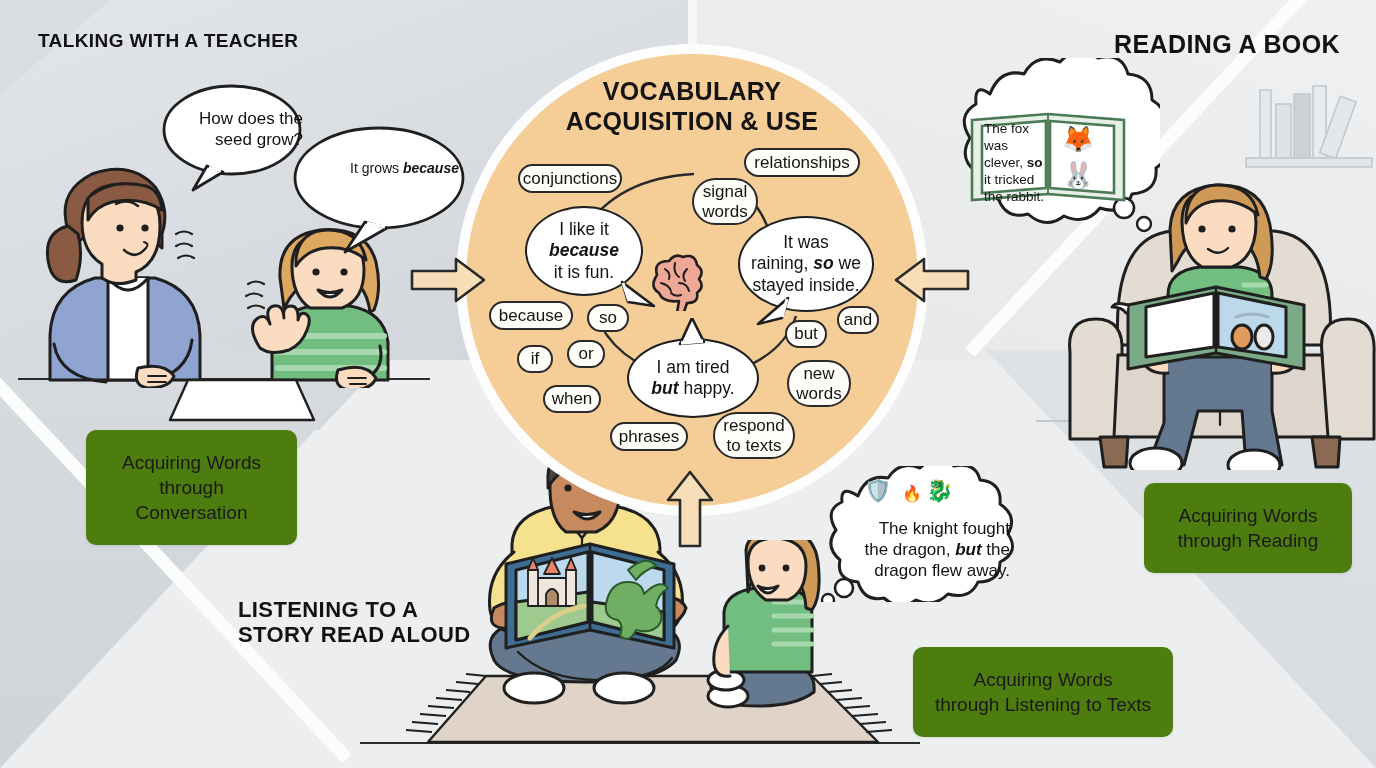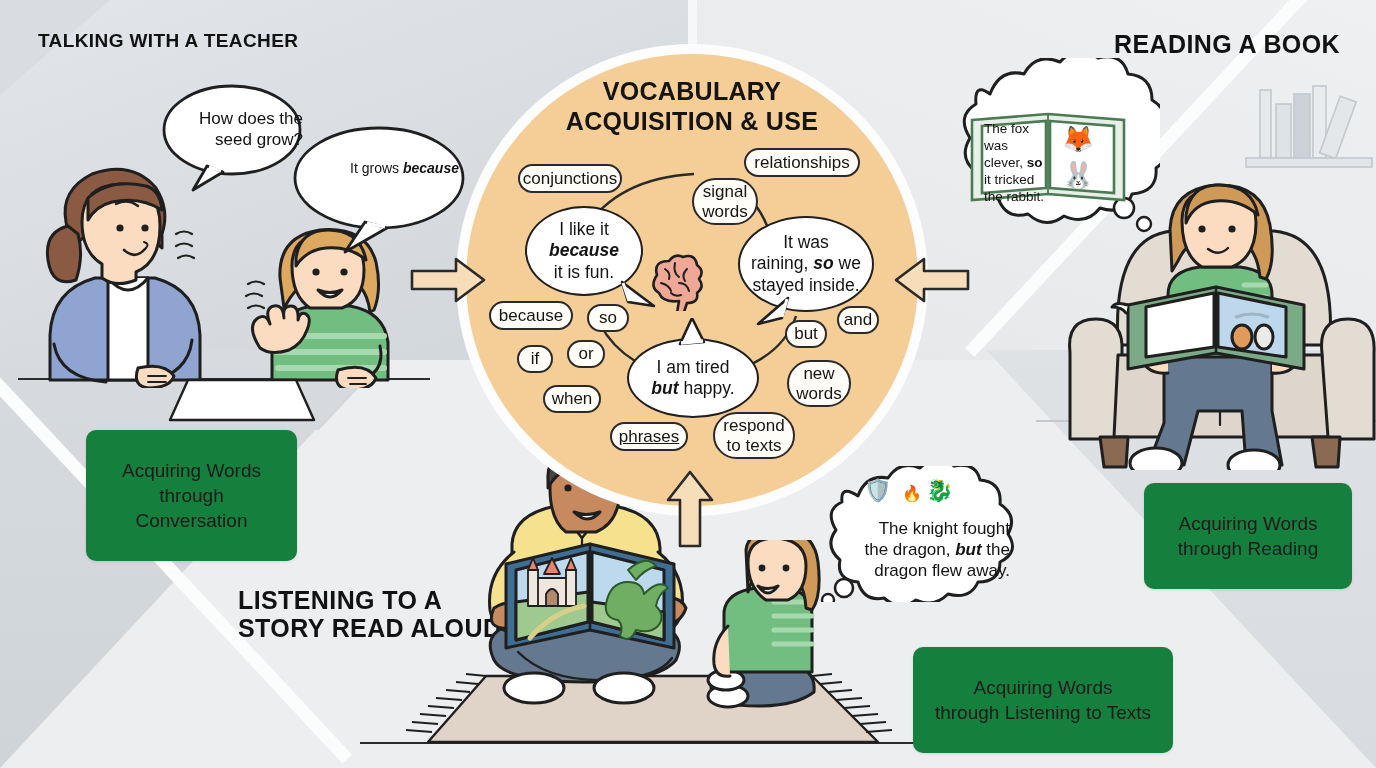--- a/index.html
+++ b/index.html
@@ -455,7 +455,7 @@
   <div class="pill" style="left:787px;top:360px;width:64px;height:47px;">new
 words</div>
   <div class="pill" style="left:543px;top:385px;width:58px;height:28px;">when</div>
-  <div class="pill" style="left:610px;top:422px;width:78px;height:29px;text-decoration:underline;">phrases</div>
+  <div class="pill" style="left:610px;top:422px;width:78px;height:29px;">phrases</div>
   <div class="pill" style="left:713px;top:412px;width:82px;height:47px;">respond
 to texts</div>
 

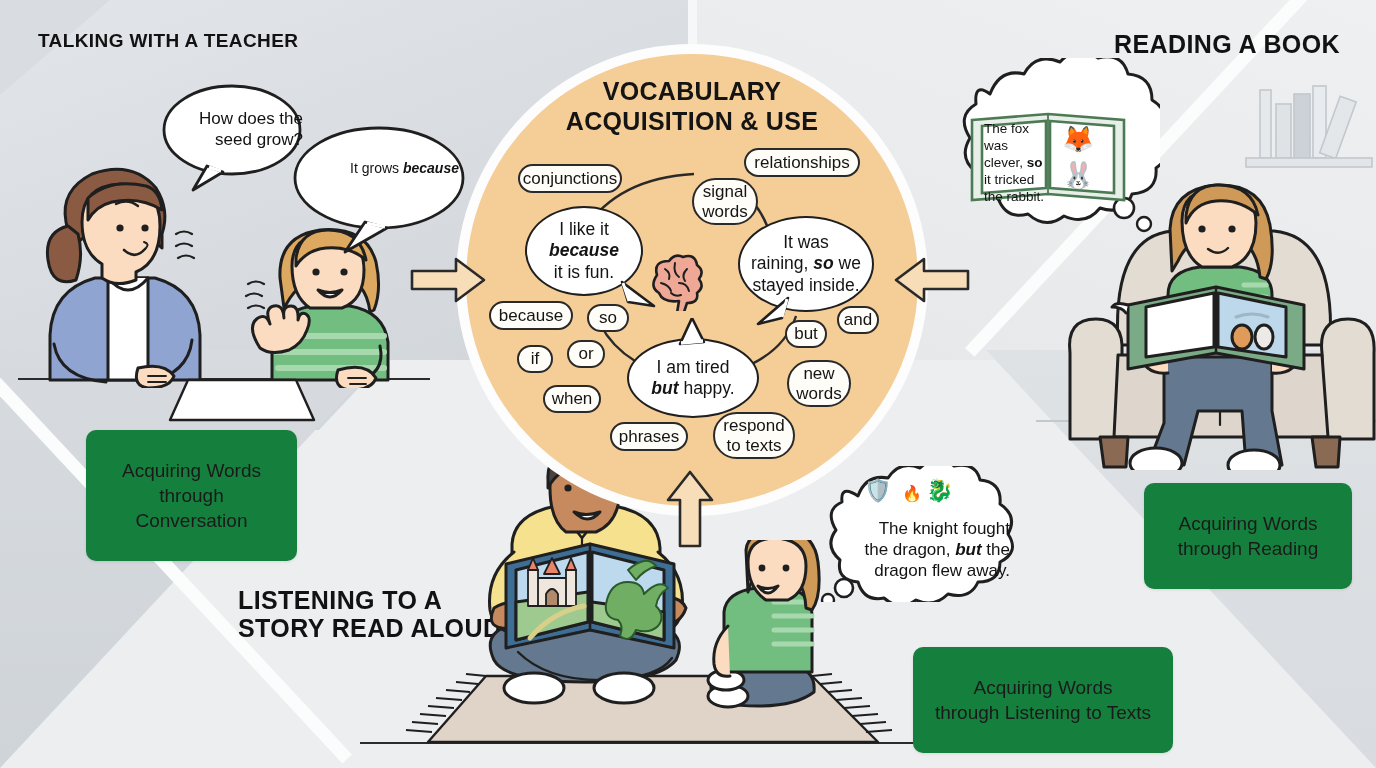--- a/index.html
+++ b/index.html
@@ -73,9 +73,9 @@
 
   
   .caption{
-    position:absolute;background:#15803d;border-radius:10px;
+    position:absolute;background:#4d7c0f;border-radius:10px;
     color:#1a1a1a;font-size:19px;line-height:1.32;text-align:center;
-    padding:28px 18px;box-shadow:0 1px 3px rgba(0,0,0,.10);
+    padding:20px 18px;box-shadow:0 1px 3px rgba(0,0,0,.10);
   }
   #cap-conv{left:86px;top:430px;width:175px;}
   #cap-read{left:1144px;top:483px;width:172px;}

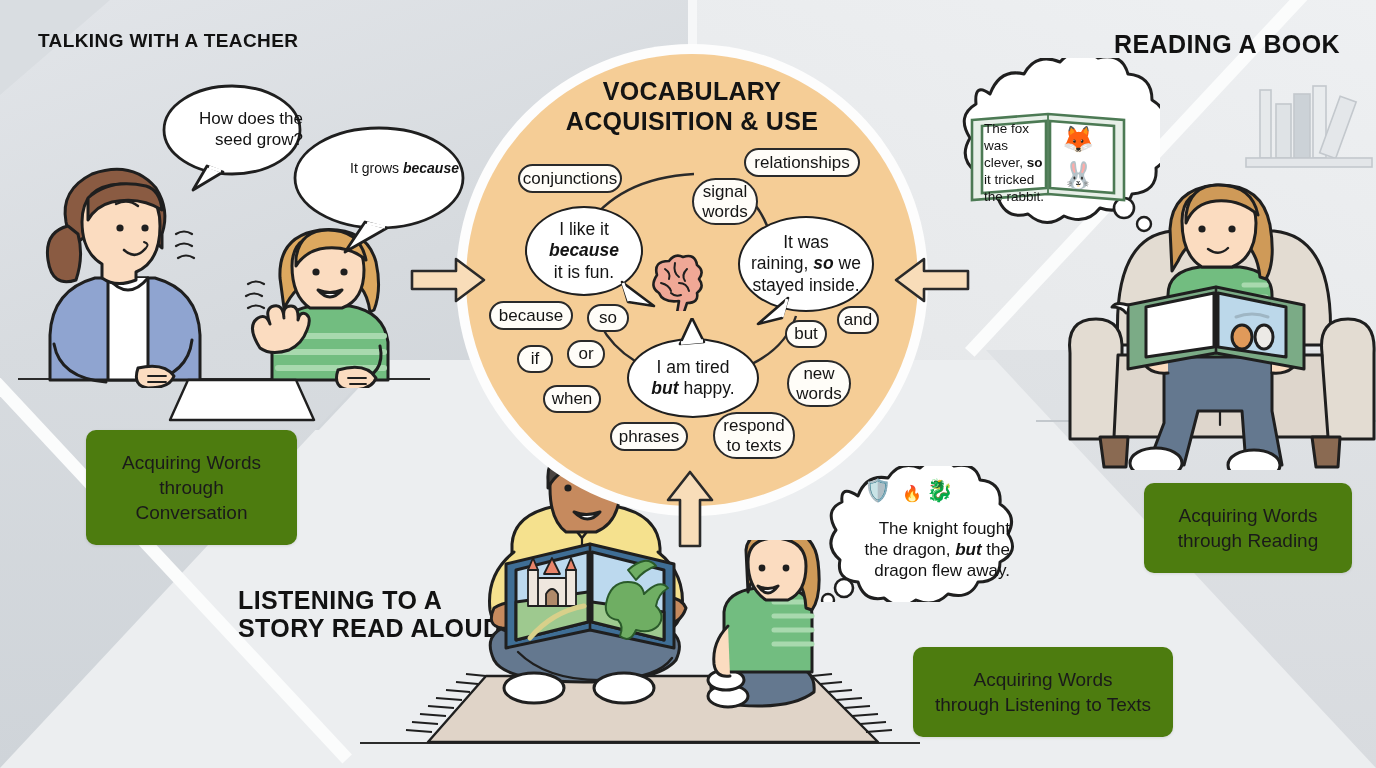--- a/index.html
+++ b/index.html
@@ -69,7 +69,7 @@
   }
   #h-talking{left:38px;top:30px;font-size:19px;}
   #h-reading{right:36px;top:30px;font-size:25px;text-align:right;}
-  #h-listening{left:238px;top:586px;font-size:25px;}
+  #h-listening{left:238px;top:598px;font-size:22px;}
 
   
   .caption{

